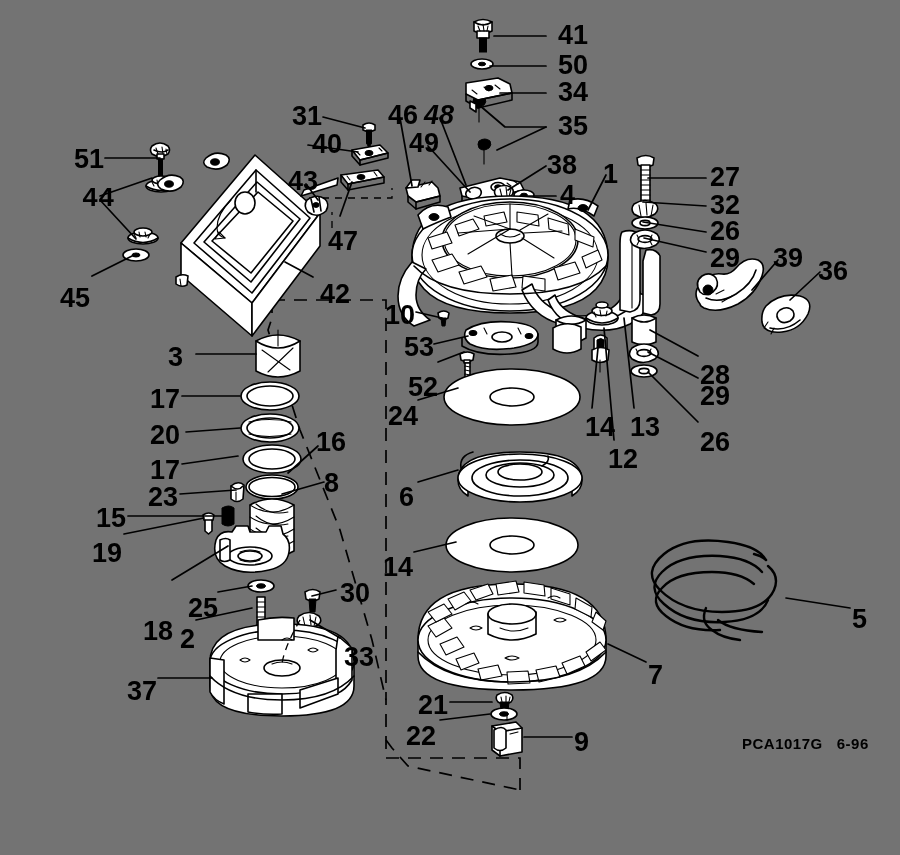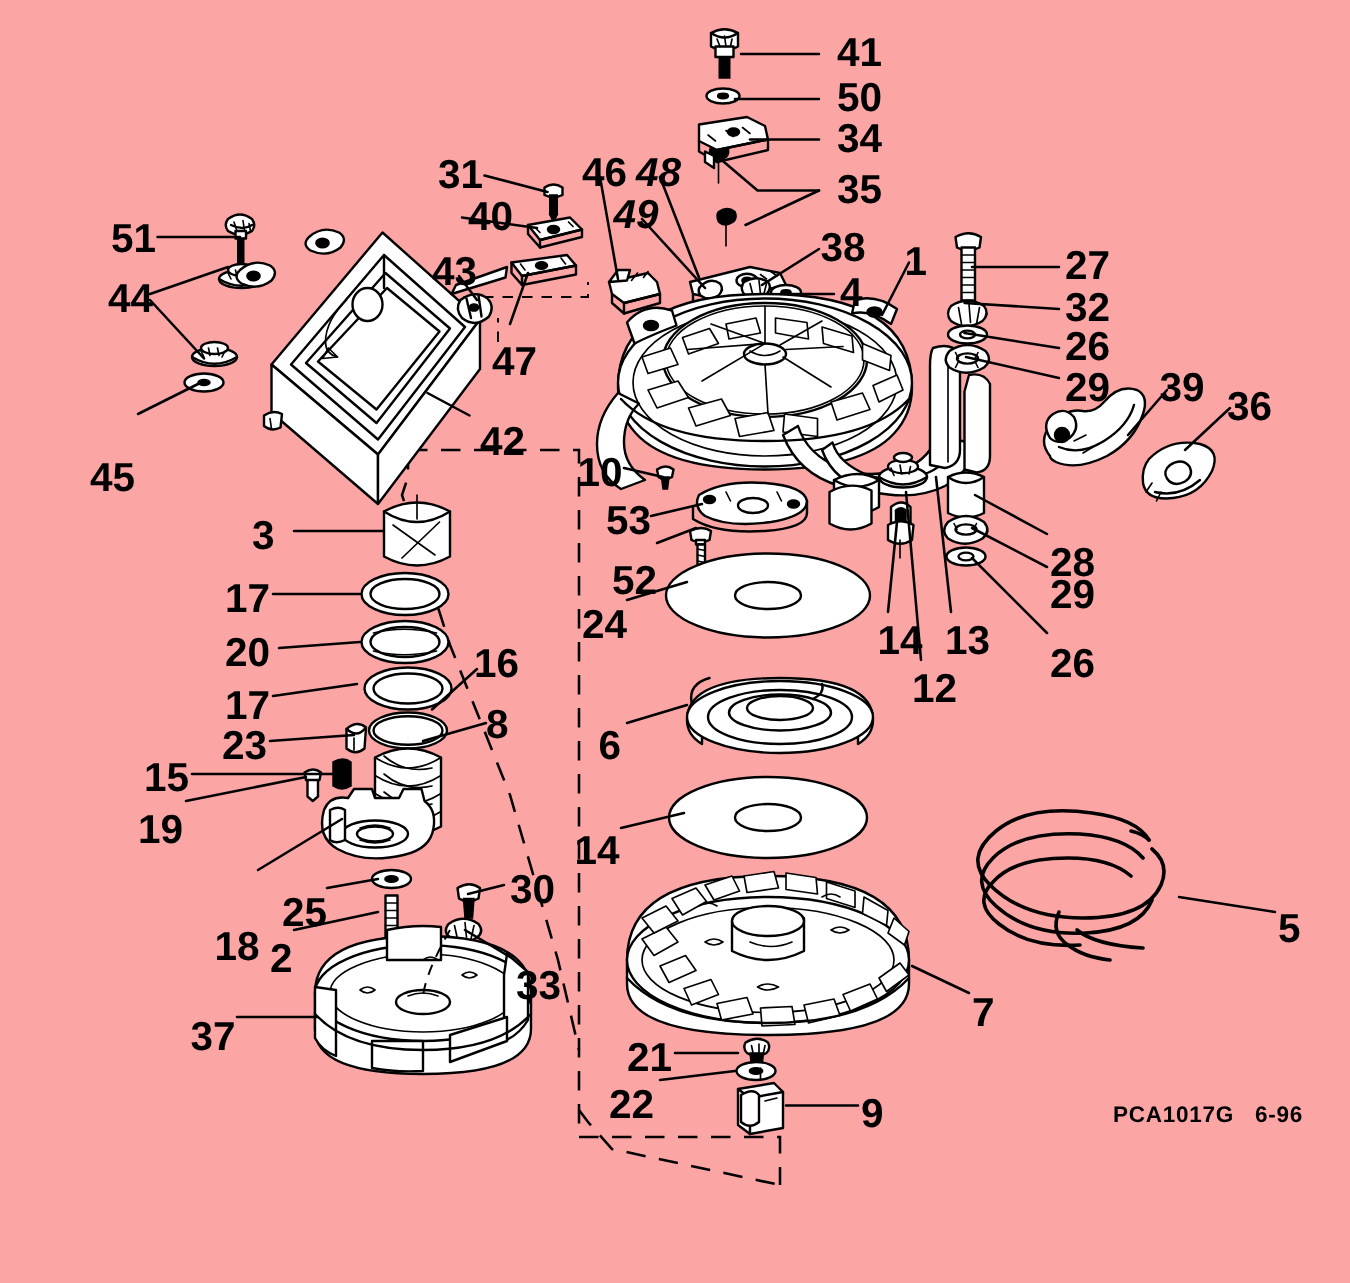--- a/index.html
+++ b/index.html
@@ -8,7 +8,7 @@
   #sheet{
     position:relative;
     width:900px;height:855px;
-    background:#fca5a5;
+    background:#737373;
     overflow:hidden;
   }
   #artwork{position:absolute;left:0;top:0;width:900px;height:855px;}

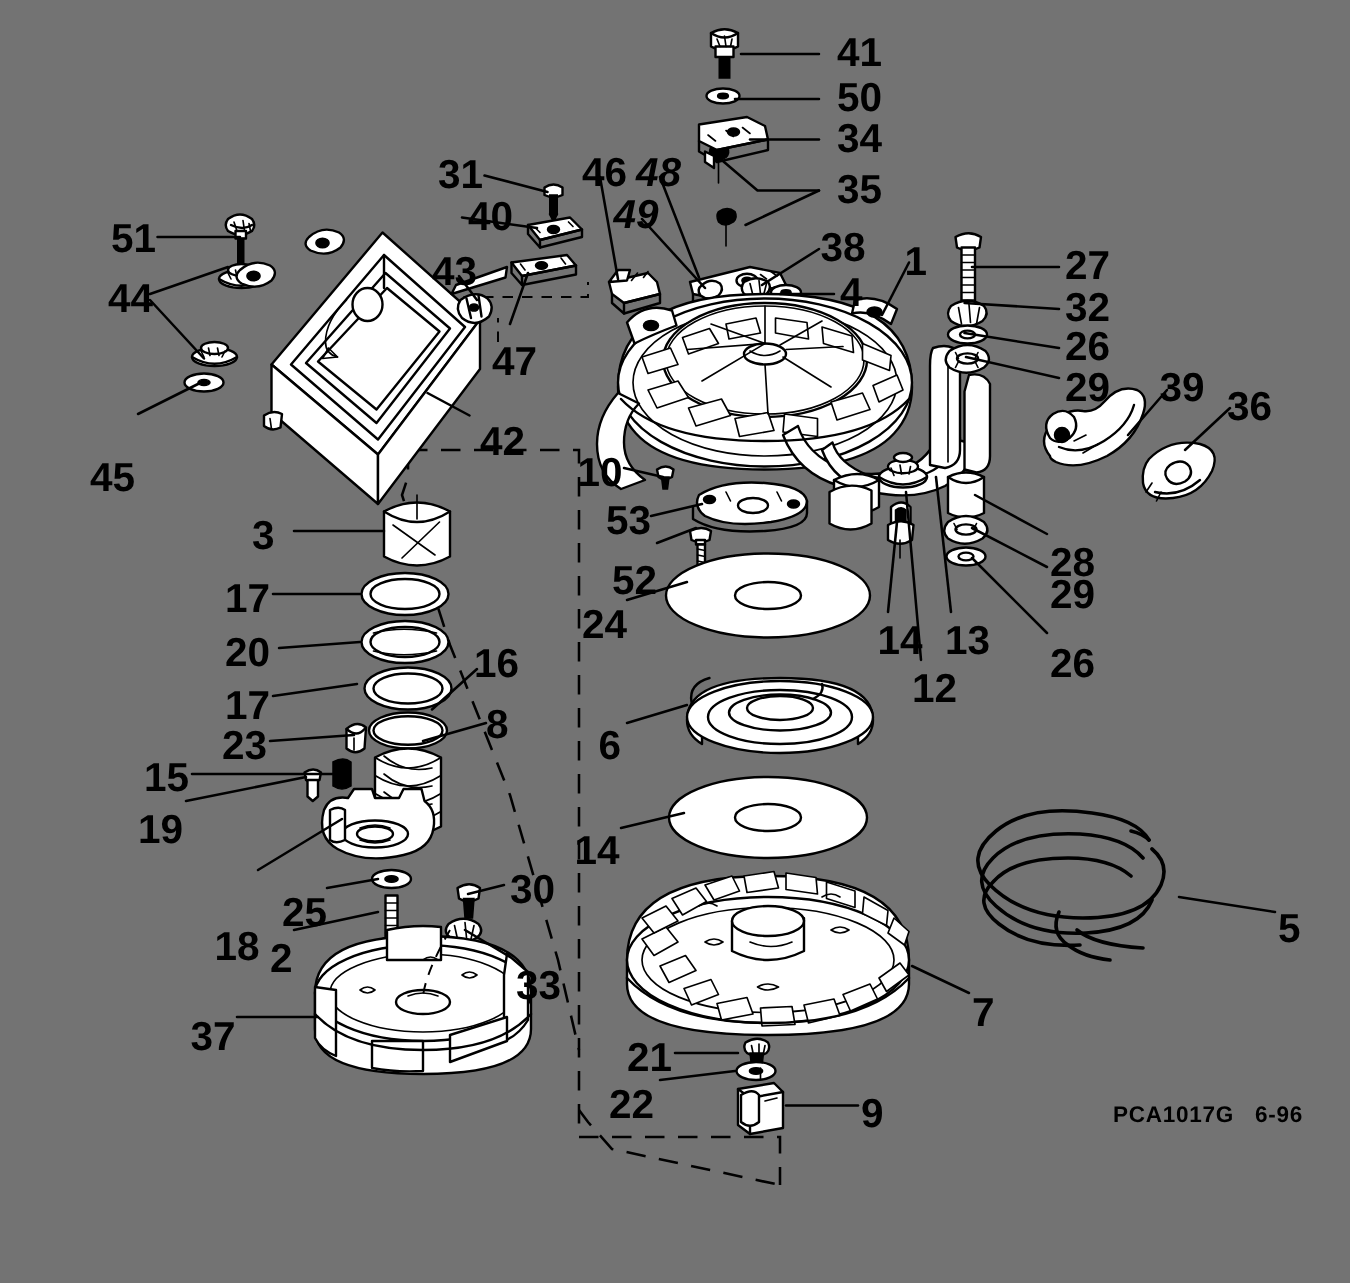--- a/index.html
+++ b/index.html
@@ -614,7 +614,7 @@
       <div class="callout" style="left: 276px; top: 131px; margin-left: 36px;">40</div>
       <div class="callout" style="left: 388px; top: 102px;">46</div>
       <div class="callout" style="left: 424px; top: 102px; font-style: italic;">48</div>
-      <div class="callout" style="left: 409px; top: 130px; font-style: italic;">49</div>
+      <div class="callout" style="left: 409px; top: 130px;">49</div>
       <div class="callout" style="left: 288px; top: 168px;">43</div>
       <div class="callout" style="left: 328px; top: 228px;">47</div>
       <div class="callout" style="left: 320px; top: 281px;">42</div>

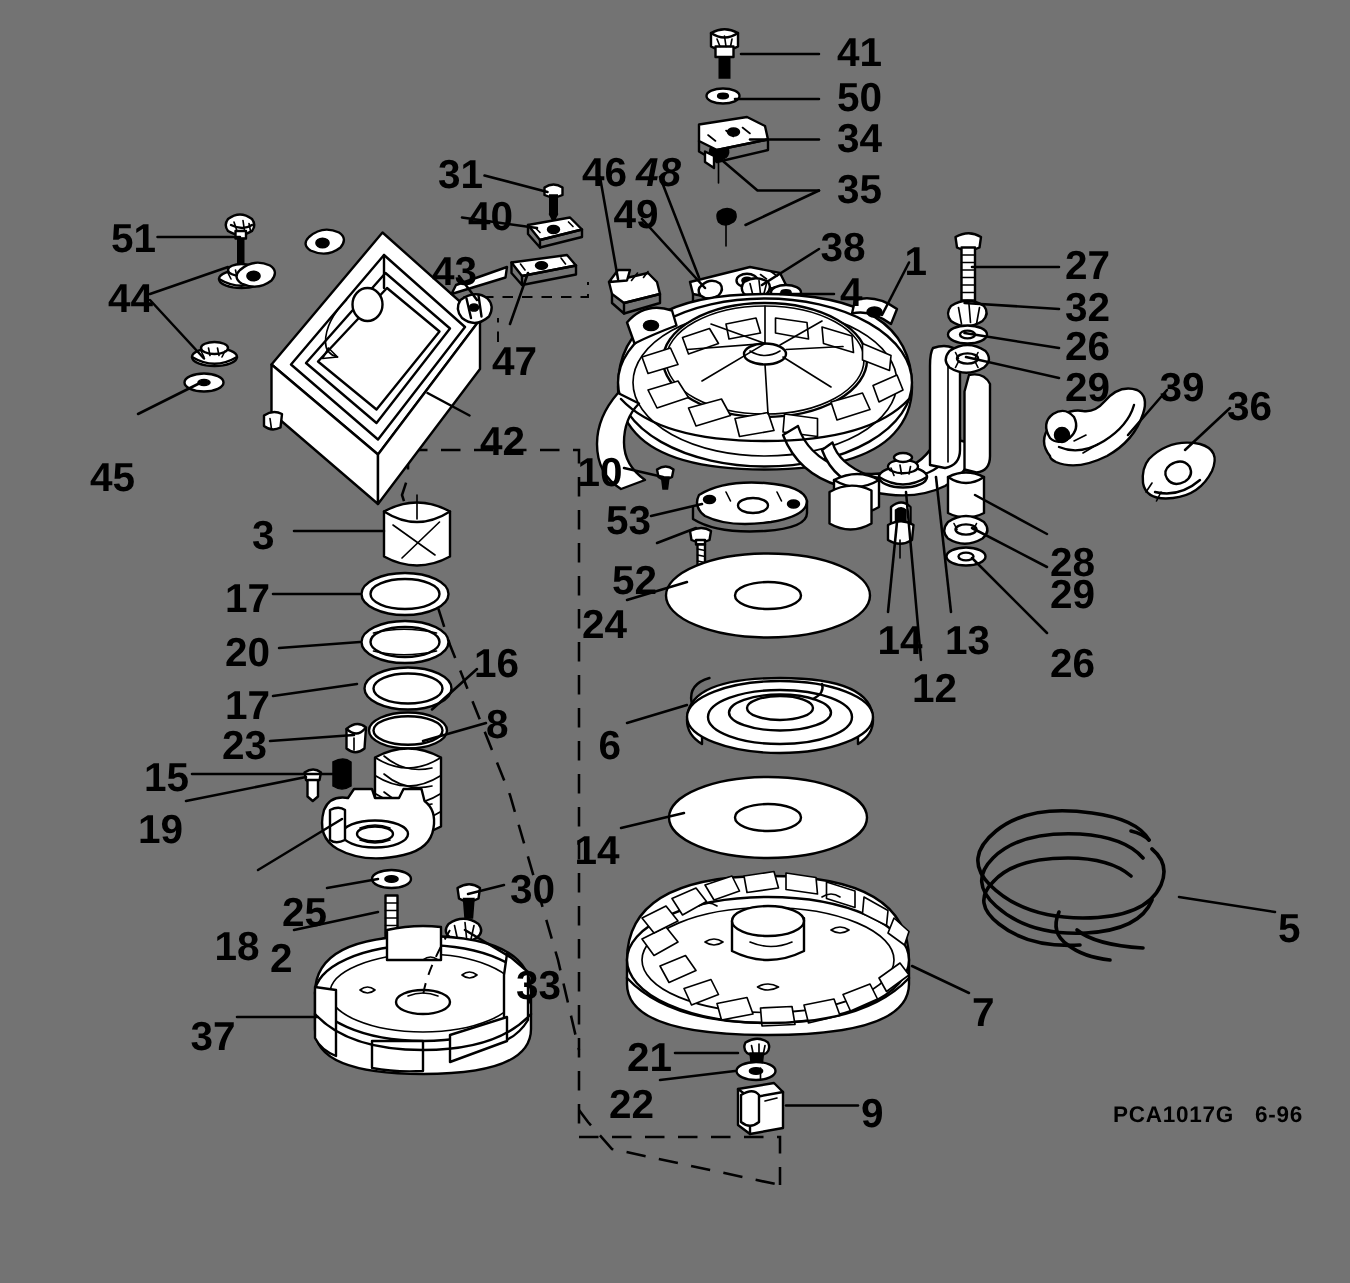--- a/index.html
+++ b/index.html
@@ -619,7 +619,7 @@
       <div class="callout" style="left: 328px; top: 228px;">47</div>
       <div class="callout" style="left: 320px; top: 281px;">42</div>
       <div class="callout" style="left: 74px; top: 146px;">51</div>
-      <div class="callout" style="left: 72px; top: 186px;">44</div>
+      <div class="callout" style="left: 82px; top: 186px; font-family: Liberation Mono, monospace;">44</div>
       <div class="callout" style="left: 60px; top: 285px; margin-top: 20px;">45</div>
       <div class="callout" style="left: 547px; top: 152px;">38</div>
       <div class="callout" style="left: 560px; top: 182px;">4</div>

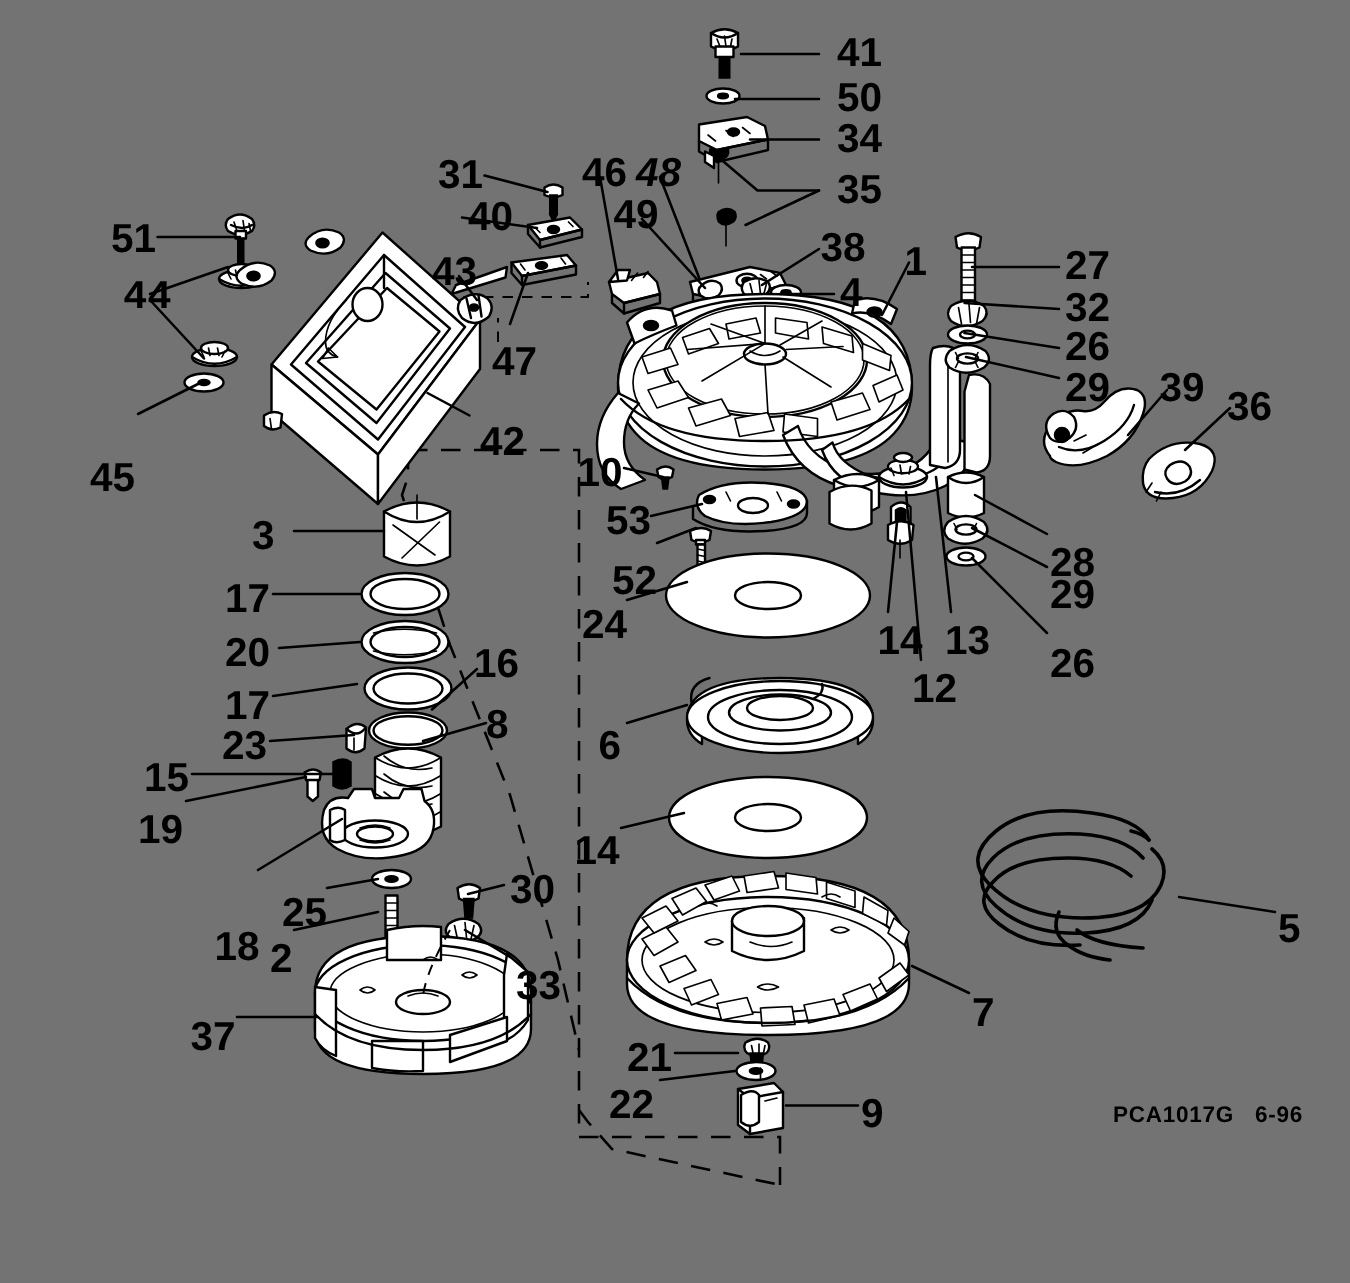--- a/index.html
+++ b/index.html
@@ -620,7 +620,7 @@
       <div class="callout" style="left: 320px; top: 281px;">42</div>
       <div class="callout" style="left: 74px; top: 146px;">51</div>
       <div class="callout" style="left: 82px; top: 186px; font-family: Liberation Mono, monospace;">44</div>
-      <div class="callout" style="left: 60px; top: 285px; margin-top: 20px;">45</div>
+      <div class="callout" style="left: 60px; top: 285px;">45</div>
       <div class="callout" style="left: 547px; top: 152px;">38</div>
       <div class="callout" style="left: 560px; top: 182px;">4</div>
       <div class="callout" style="left: 603px; top: 161px;">1</div>

